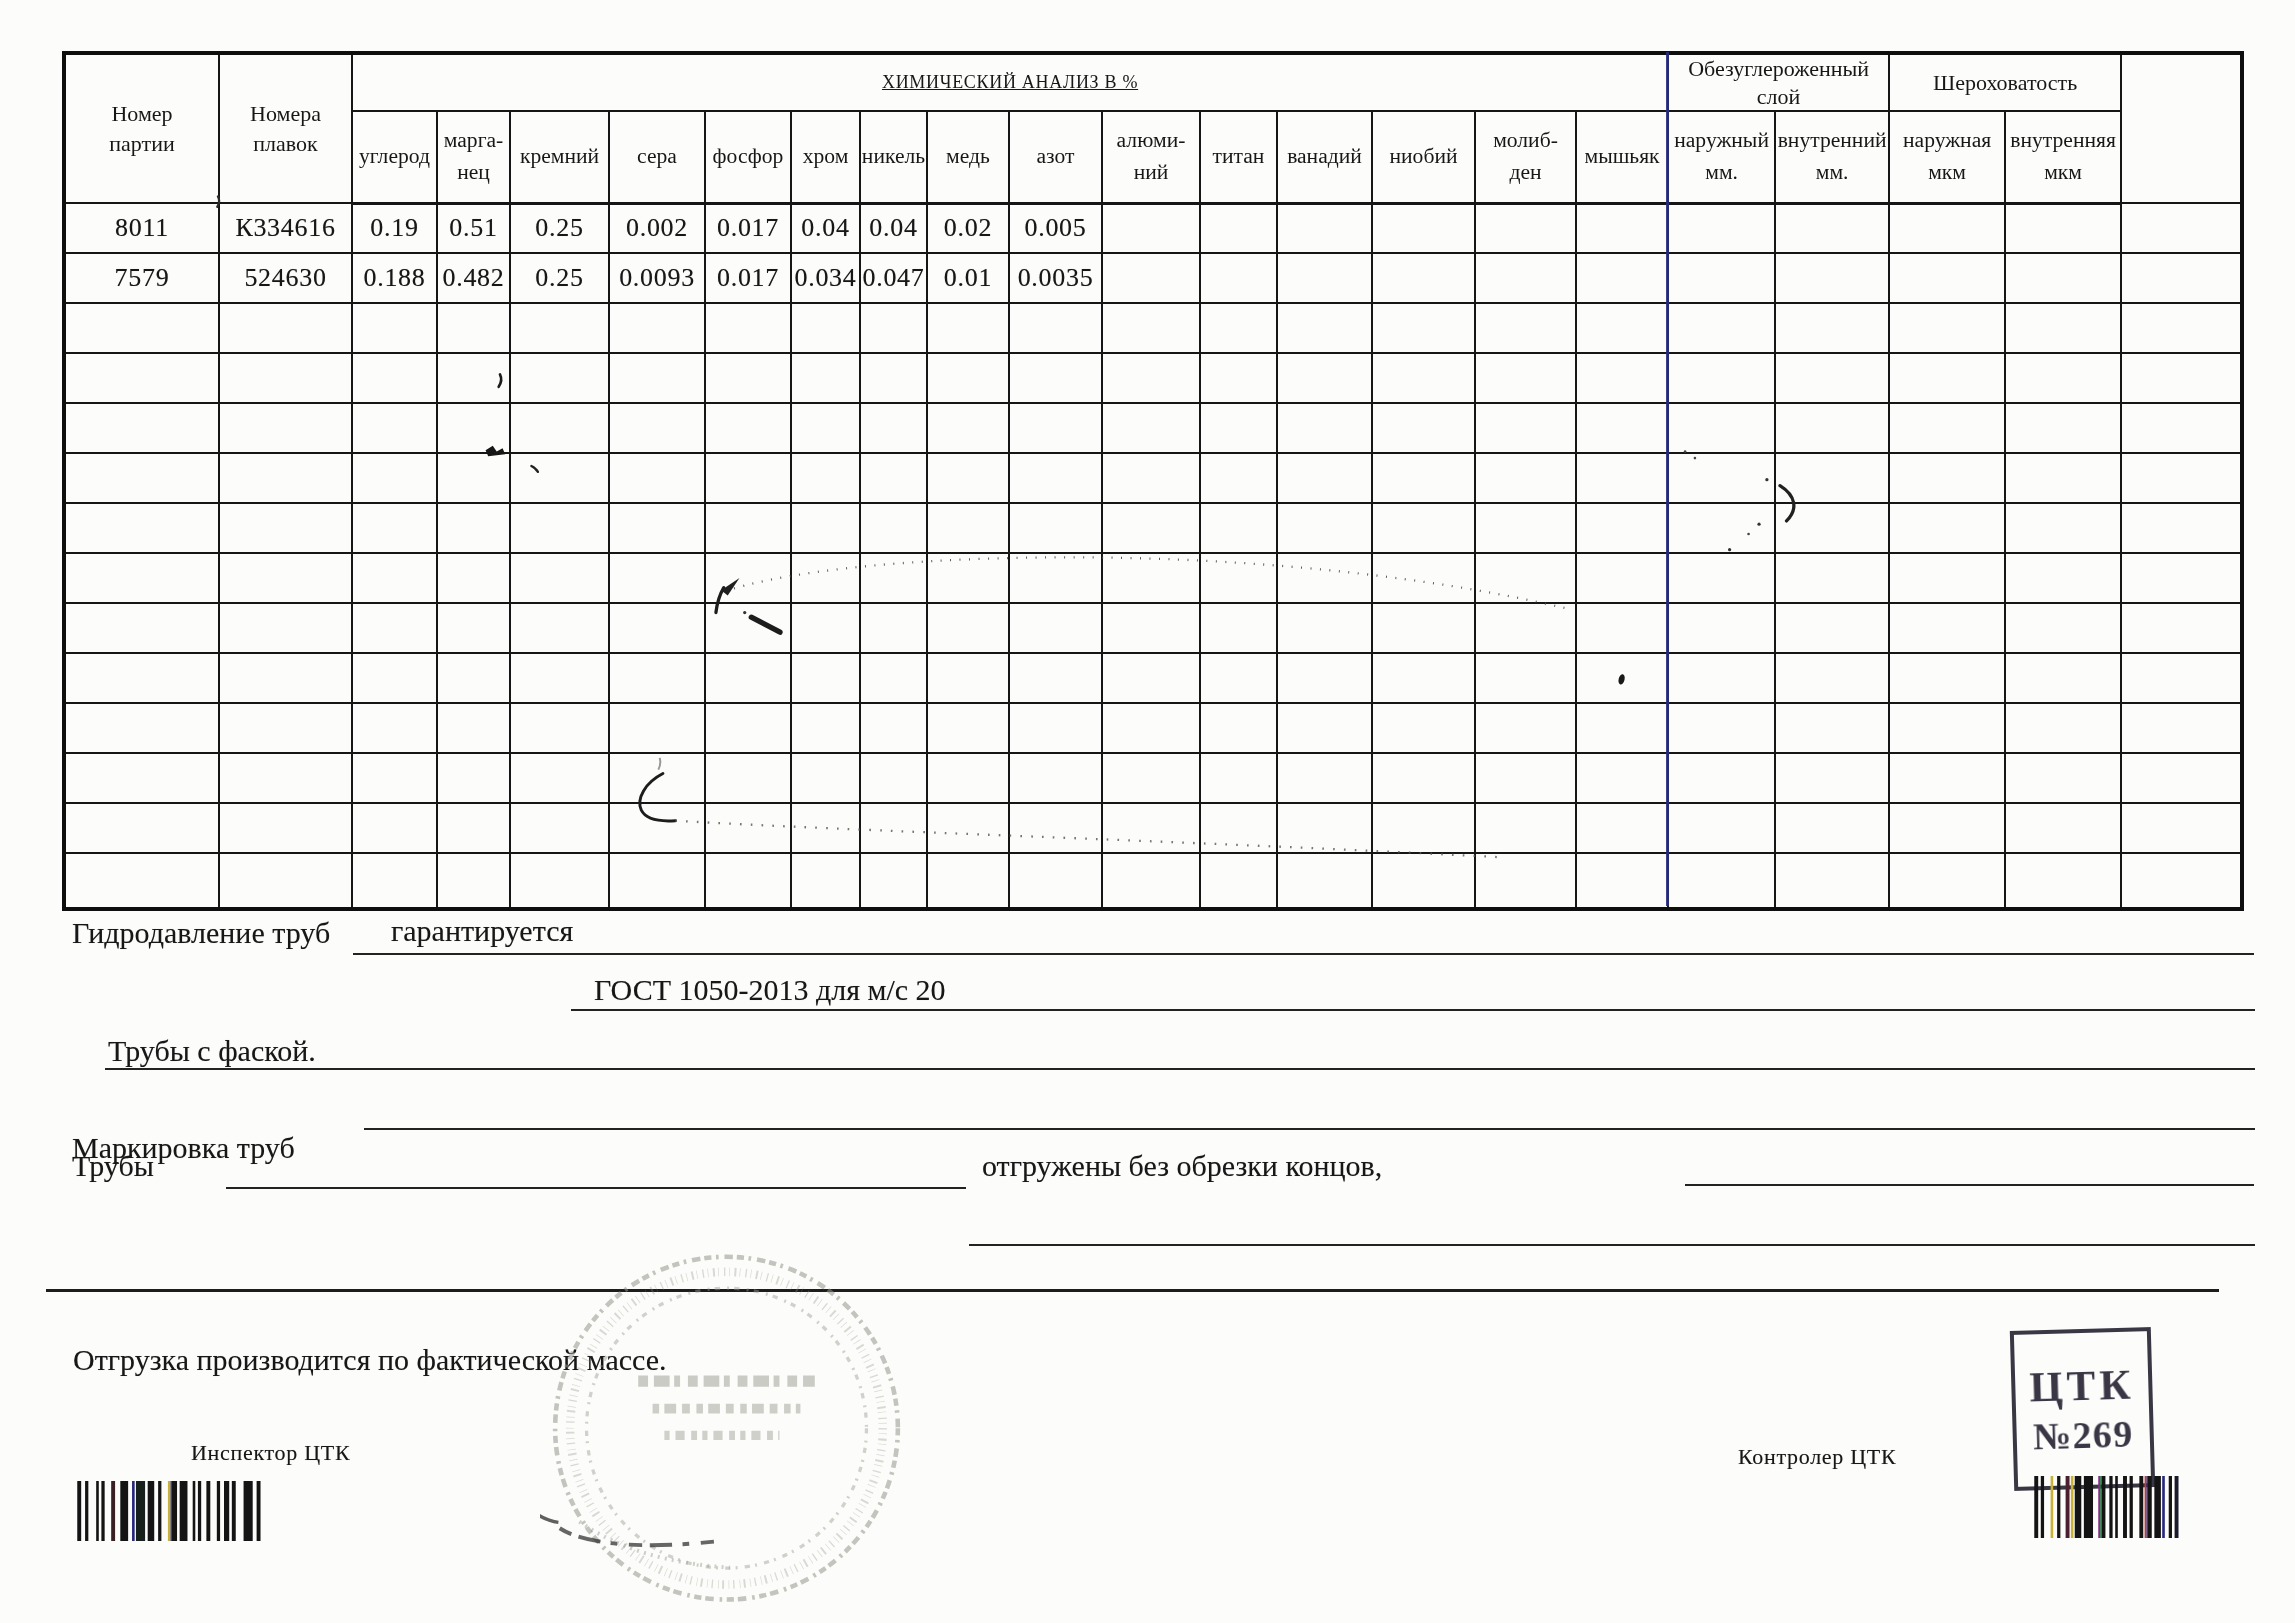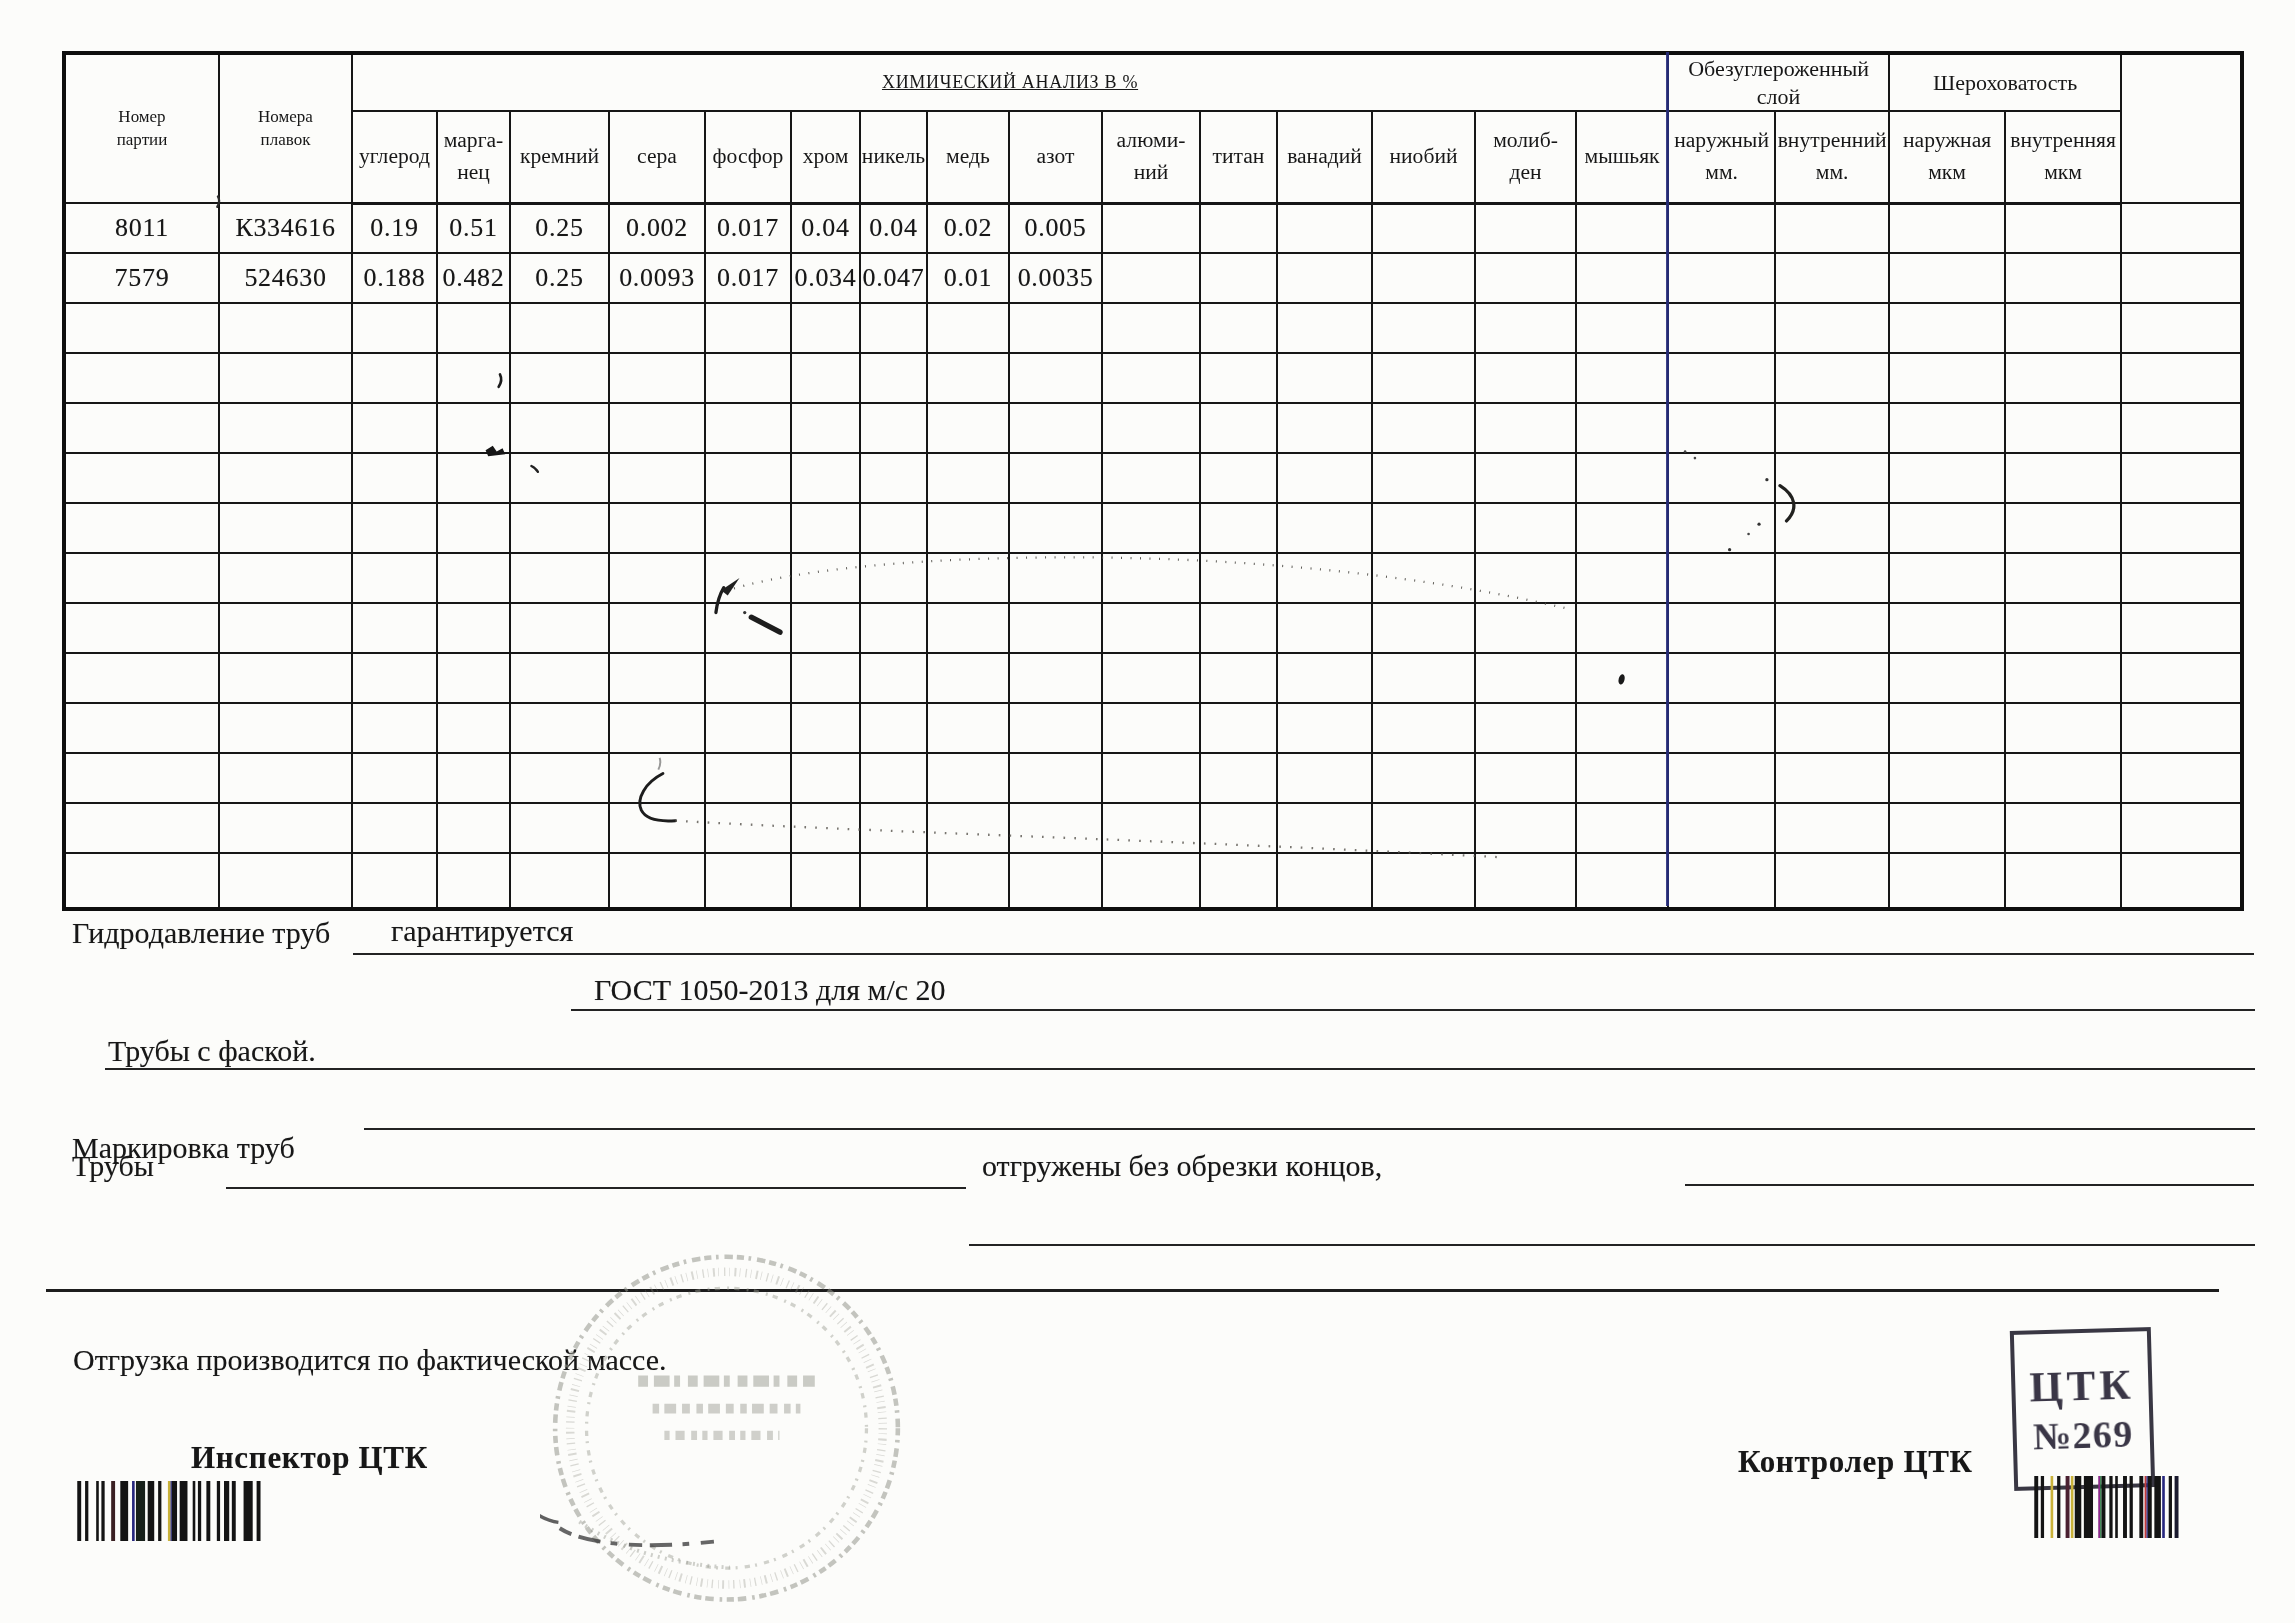--- a/index.html
+++ b/index.html
@@ -16,7 +16,7 @@
   tr.h1{height:54px;}
   tr.h2{height:92px;}
   tr.h2 th{border-bottom-width:3.3px;}
-  .corner{font-size:17px;line-height:1.35;white-space:pre-line;}
+  .corner{font-size:22px;line-height:1.35;white-space:pre-line;}
   .chem-title{font-size:18px;letter-spacing:0.7px;text-decoration:underline;}
   .group{font-size:22px;line-height:1.25;white-space:pre-line;}
   .sub{font-size:21.6px;line-height:1.45;white-space:pre-line;}

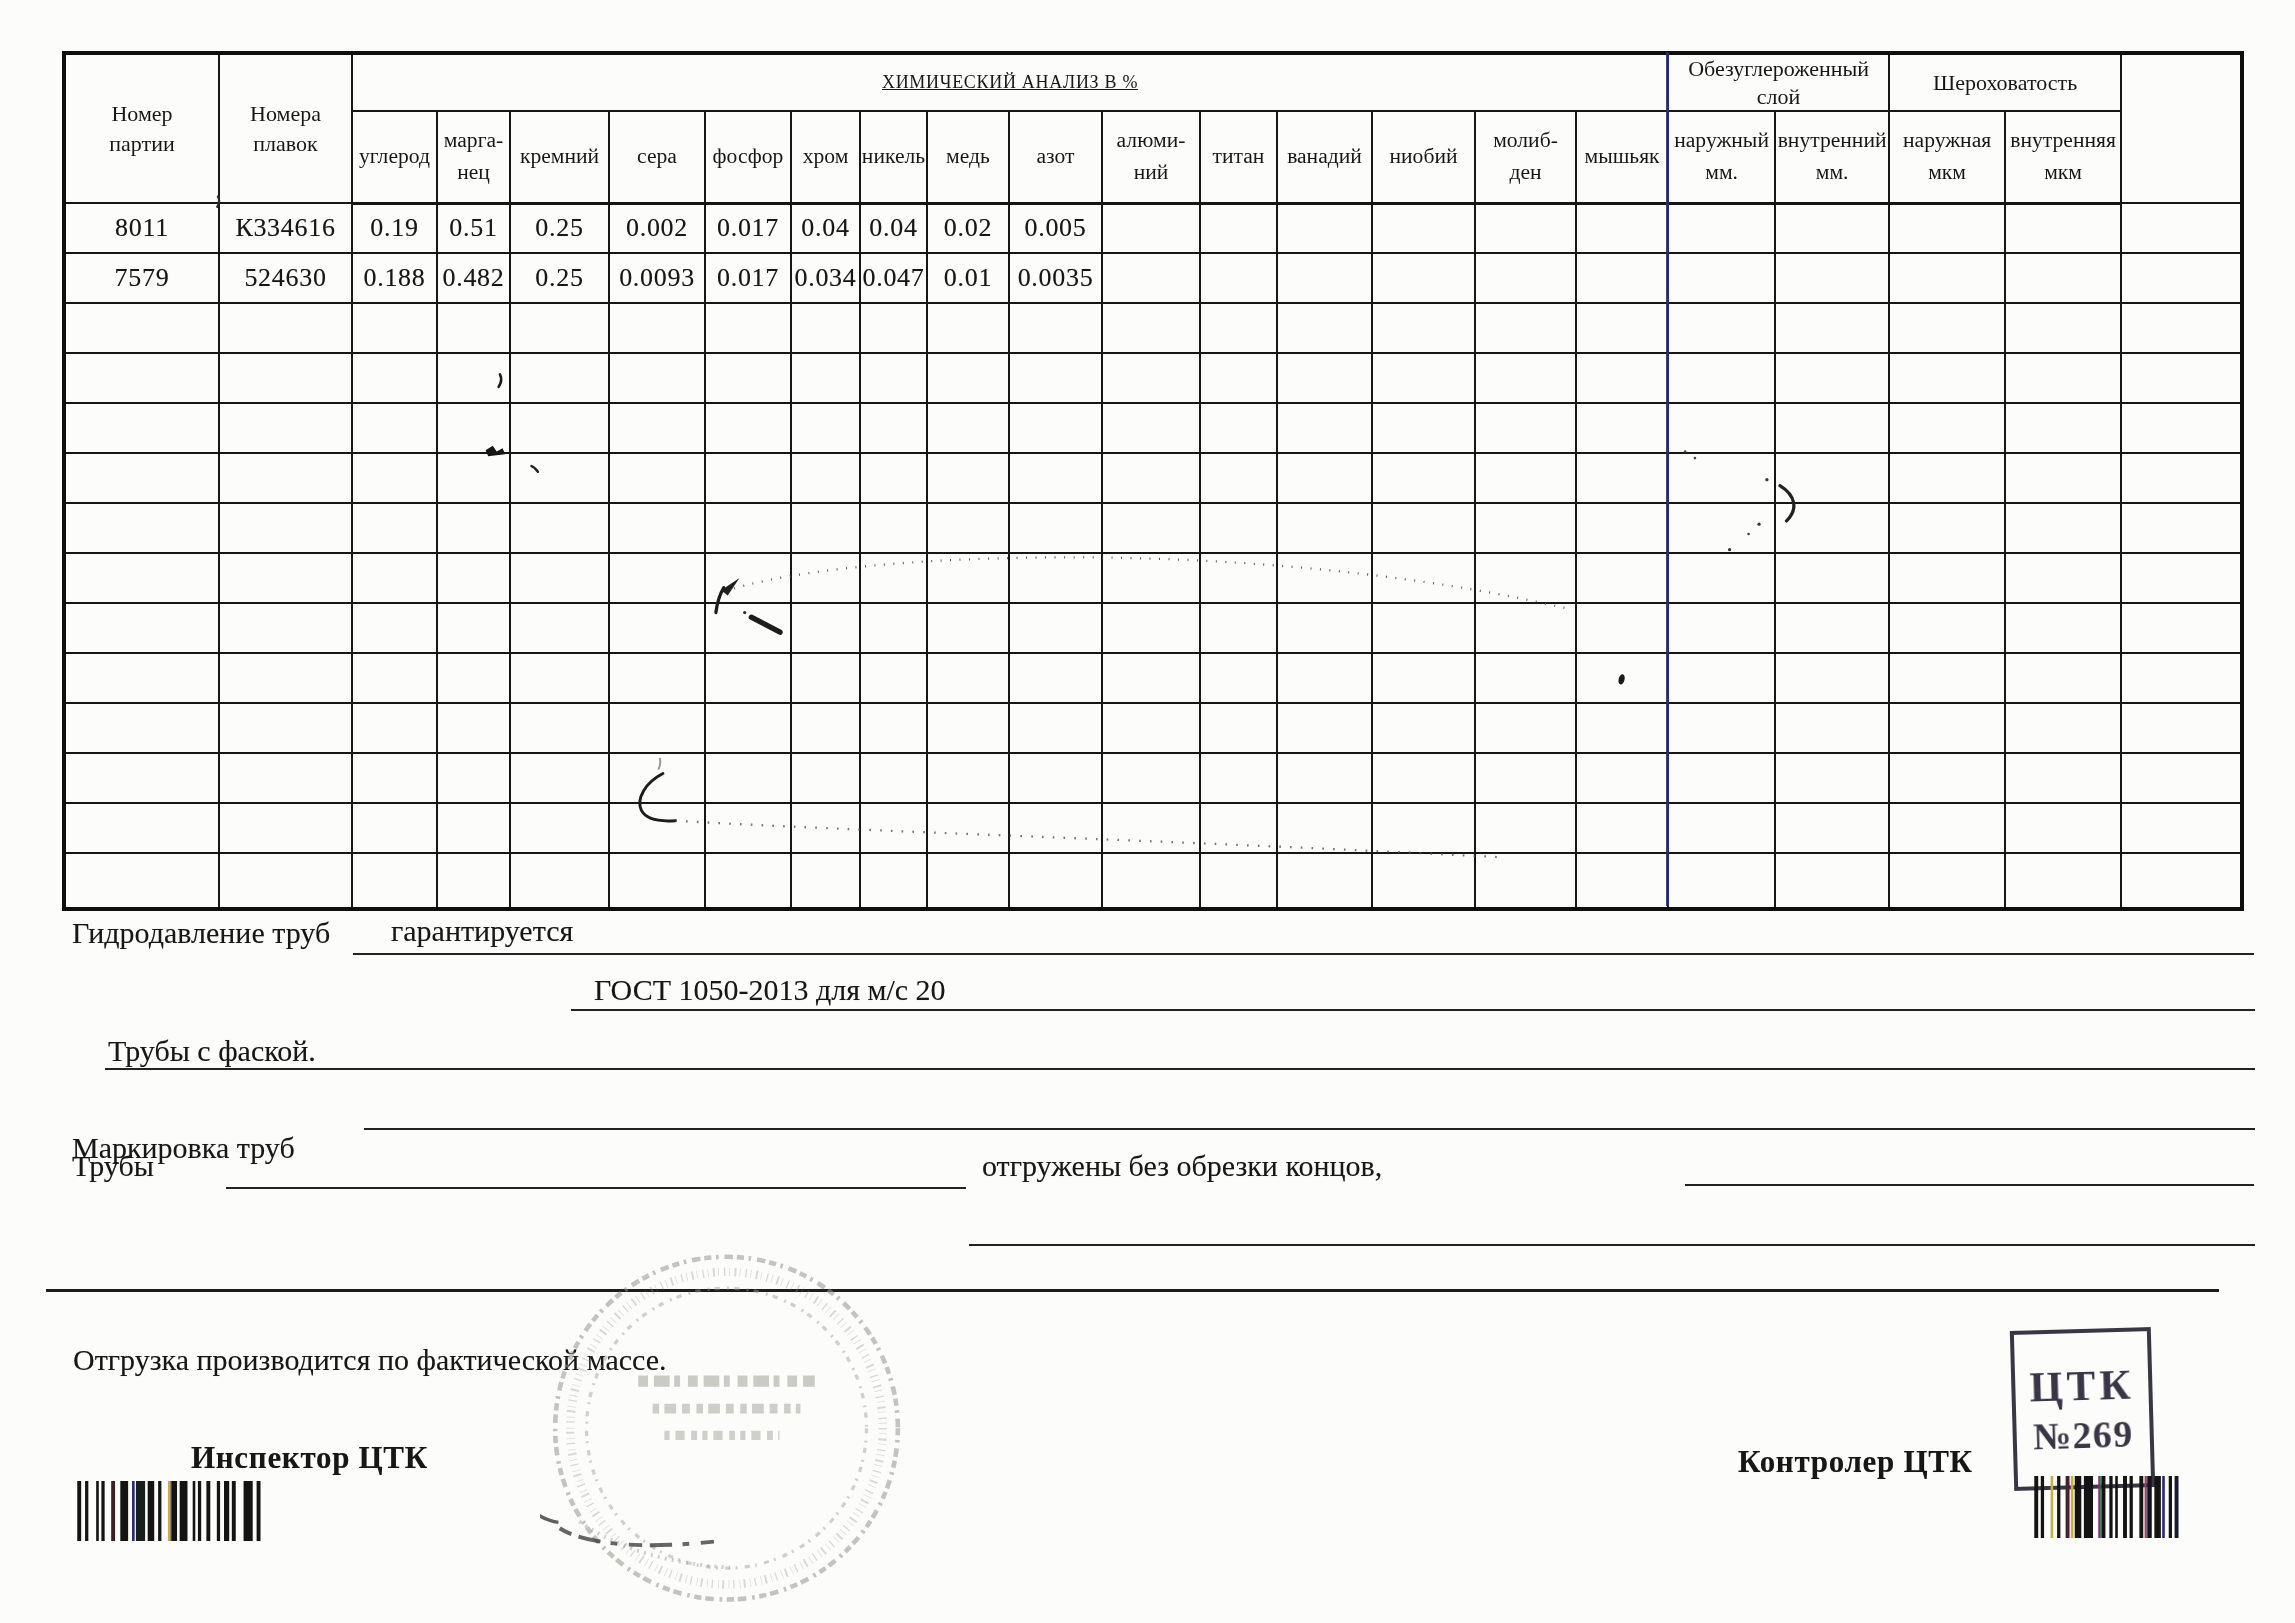--- a/index.html
+++ b/index.html
@@ -31,7 +31,7 @@
   .lbl{font-size:30px;}
   .rule{position:absolute;height:2px;background:#232323;}
   .thickrule{position:absolute;height:2.6px;background:#1d1d1d;}
-  .sig{font-size:31px;font-weight:bold;letter-spacing:0.7px;}
+  .sig{font-size:22px;font-weight:normal;letter-spacing:0.7px;}
 
   
   .ctk-stamp{position:absolute;left:2012px;top:1329px;width:141px;height:160px;

